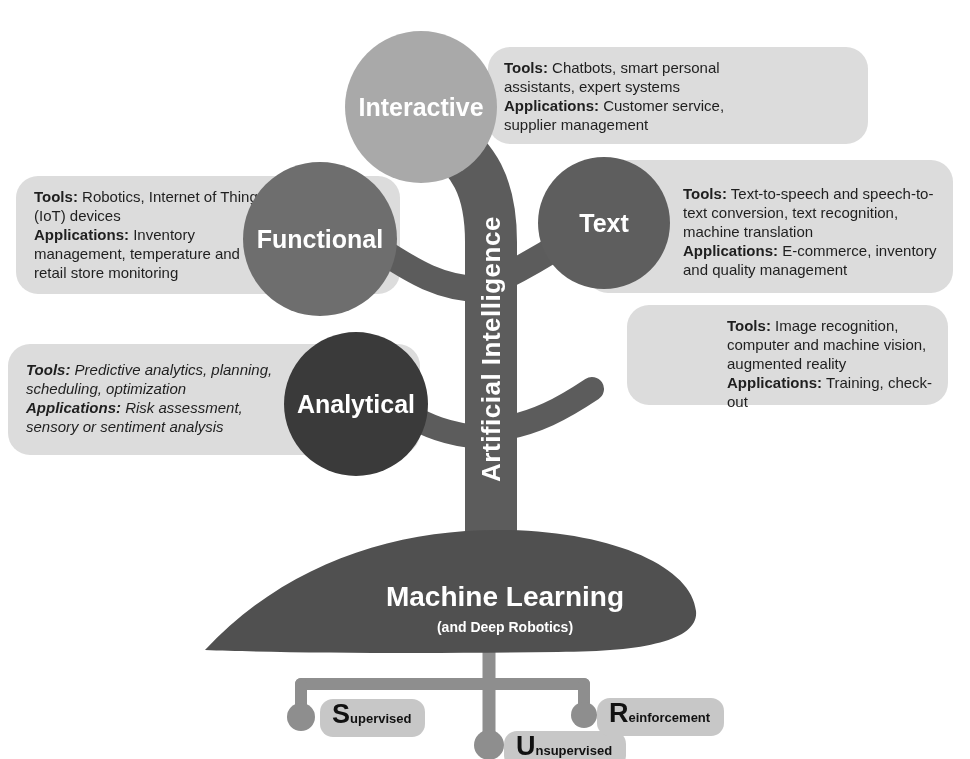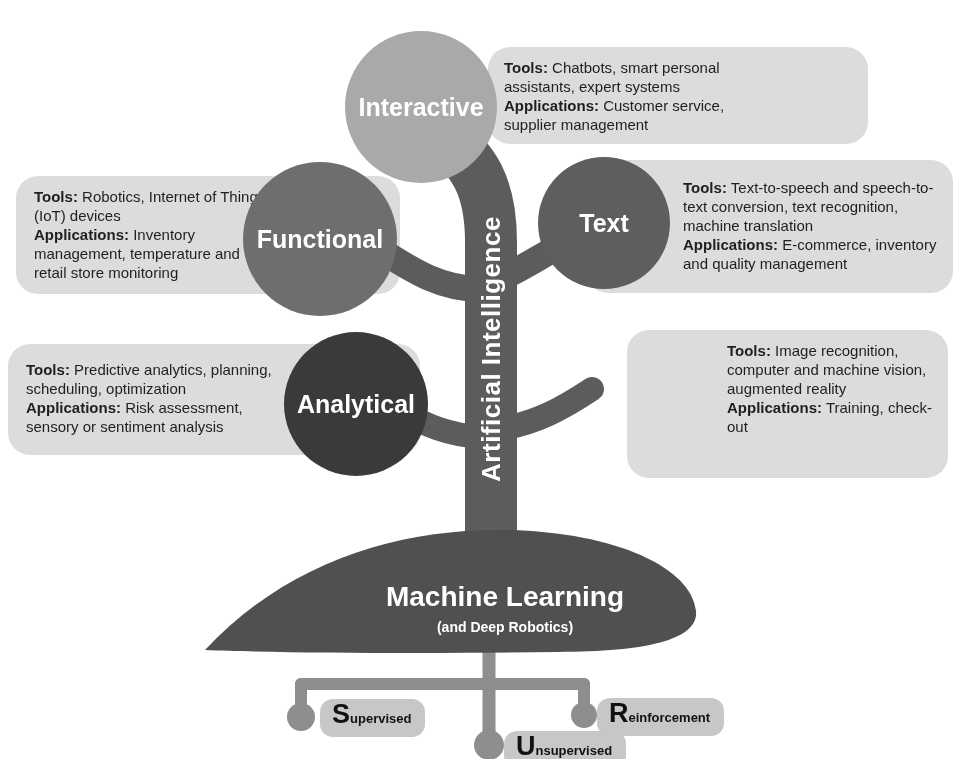--- a/index.html
+++ b/index.html
@@ -16,7 +16,7 @@
   .box-interactive p { width:238px; }
   .box-functional  { left:16px;  top:149px; width:384px; height:118px; padding:11px 0 0 18px; }
   .box-functional p { width:238px; }
-  .box-text        { left:586px; top:133px; width:367px; height:133px; padding:18px 0 0 97px; }
+  .box-text        { left:586px; top:133px; width:367px; height:133px; padding:24px 0 0 97px; }
   .box-text p { width:258px; }
   .box-analytical  { left:8px;   top:317px; width:412px; height:111px; padding:16px 0 0 18px; }
   .box-analytical p { width:252px; }

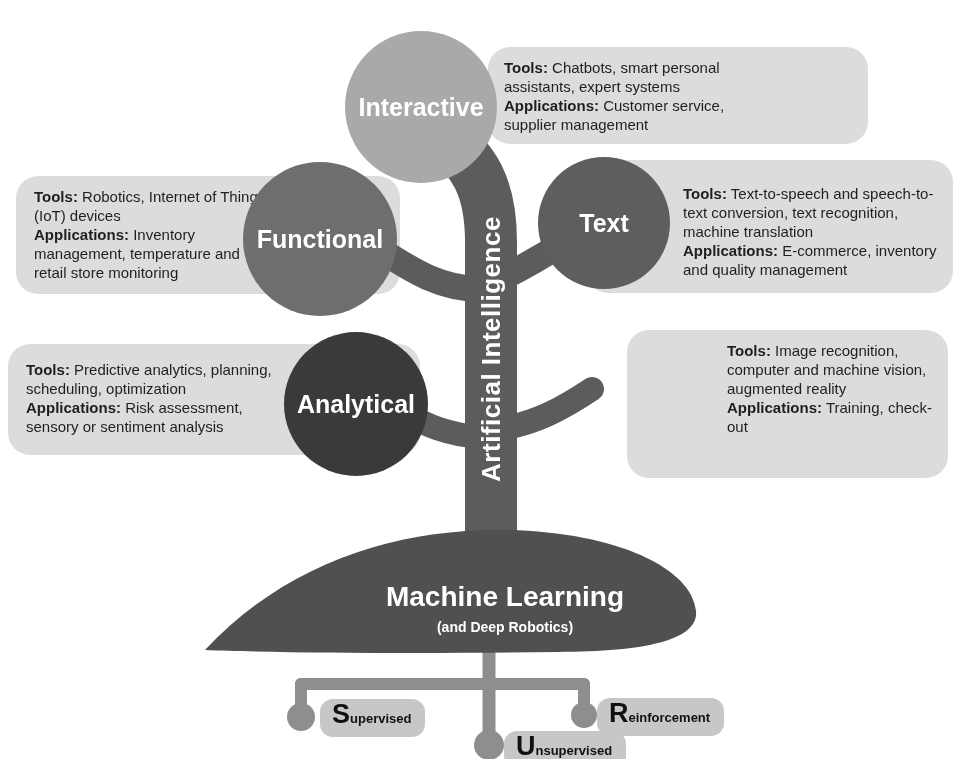--- a/index.html
+++ b/index.html
@@ -20,7 +20,7 @@
   .box-text p { width:258px; }
   .box-analytical  { left:8px;   top:317px; width:412px; height:111px; padding:16px 0 0 18px; }
   .box-analytical p { width:252px; }
-  .box-vision      { left:627px; top:303px; width:321px; height:148px; padding:11px 0 0 100px; }
+  .box-vision      { left:627px; top:278px; width:321px; height:100px; padding:11px 0 0 100px; }
   .box-vision p { width:212px; }
 
   

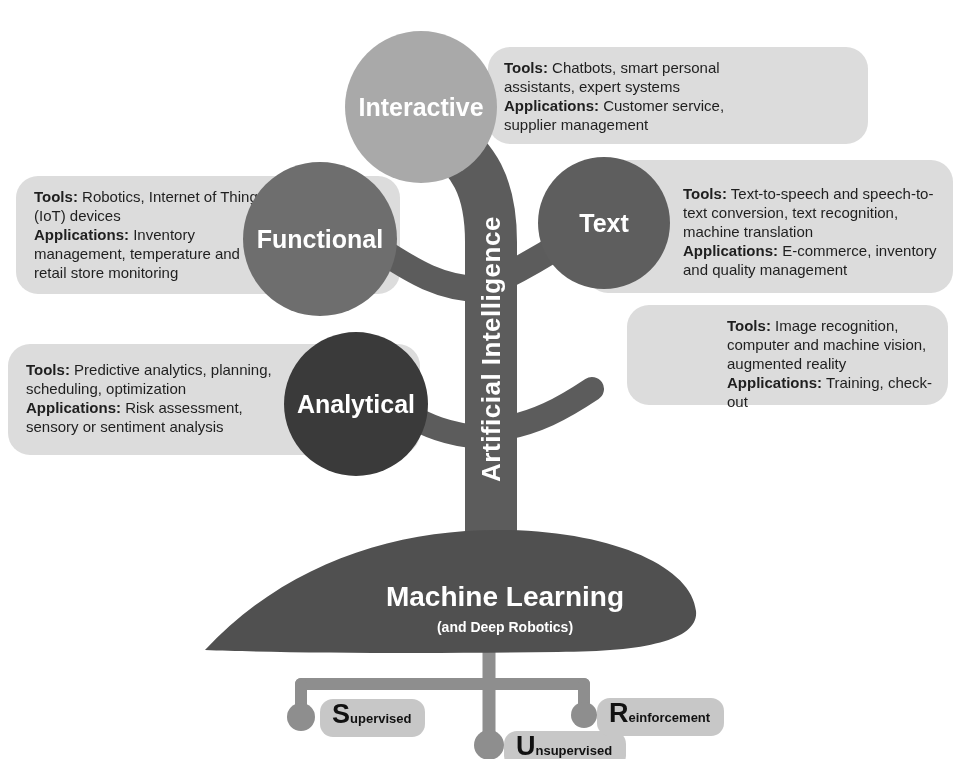--- a/index.html
+++ b/index.html
@@ -18,7 +18,7 @@
   .box-functional p { width:238px; }
   .box-text        { left:586px; top:133px; width:367px; height:133px; padding:24px 0 0 97px; }
   .box-text p { width:258px; }
-  .box-analytical  { left:8px;   top:317px; width:412px; height:111px; padding:16px 0 0 18px; }
+  .box-analytical  { left:8px;   top:317px; width:412px; height:111px; padding:16px 0 0 18px;font-style:italic; }
   .box-analytical p { width:252px; }
   .box-vision      { left:627px; top:278px; width:321px; height:100px; padding:11px 0 0 100px; }
   .box-vision p { width:212px; }

